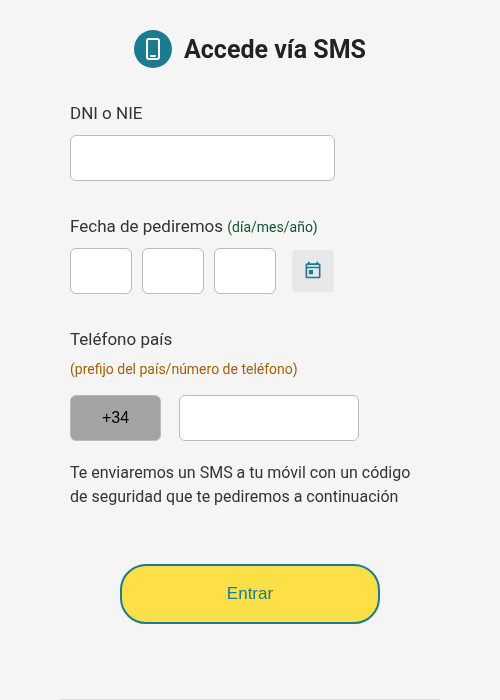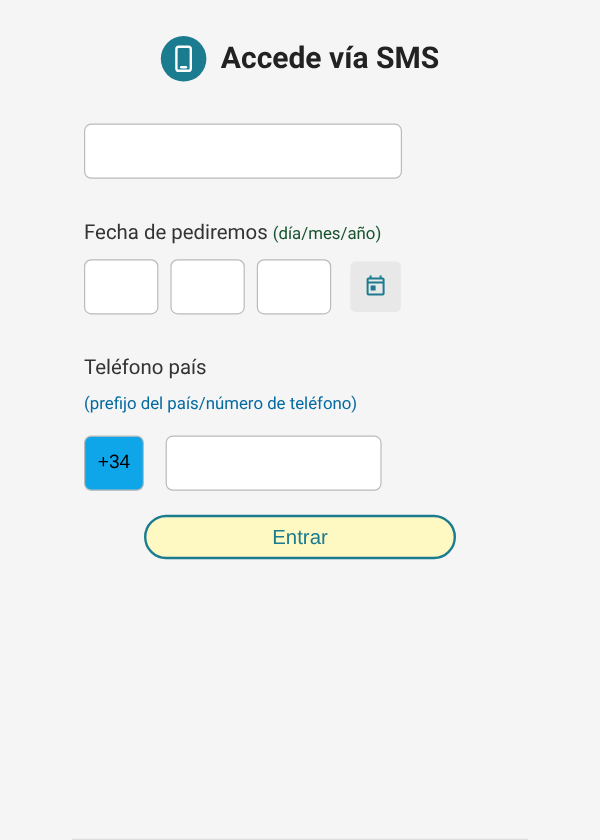--- a/index.html
+++ b/index.html
@@ -172,6 +172,7 @@
   </div>
 
   <div class="form-section">
+    <label class="label">DNI o NIE</label>
     <input type="text" class="input dni-input" value="" style="">
 
     <label class="label">

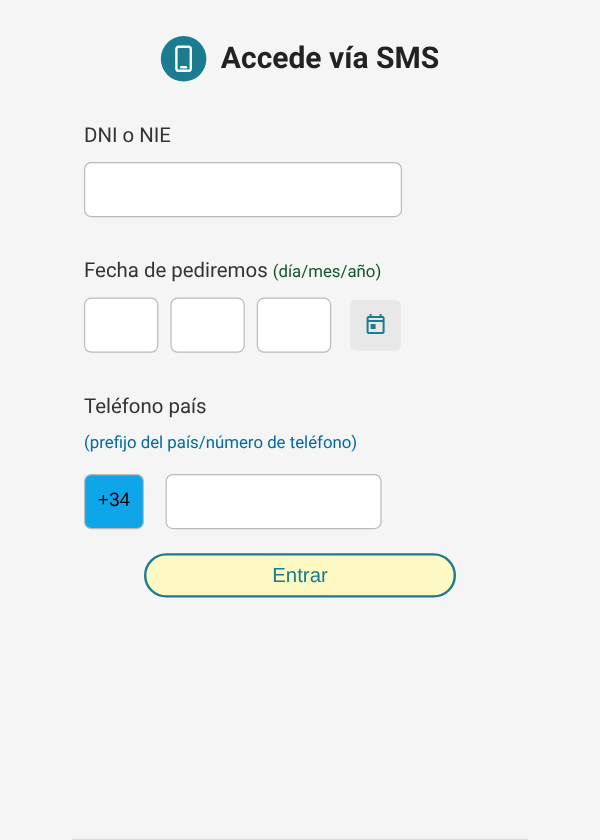--- a/index.html
+++ b/index.html
@@ -62,7 +62,7 @@
     }
     .sublabel {
       font-size: 14px;
-      color: #0369a1;
+      color: #a16207;
       margin-bottom: 18px;
       display: block;
     }

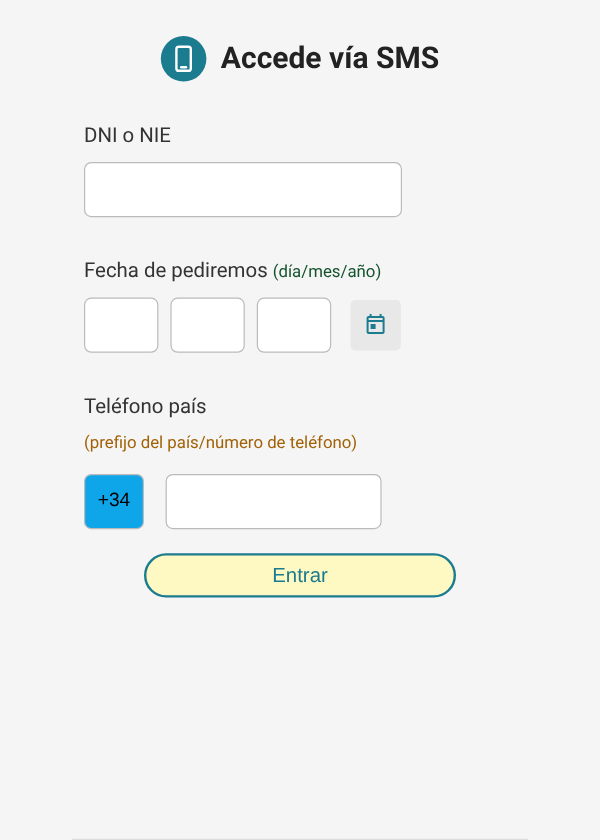--- a/index.html
+++ b/index.html
@@ -117,11 +117,11 @@
       margin-bottom: 20px;
     }
     .prefix-input {
-      width: 50px;
-      height: 46px;
-      border: 1px solid #bbb;
-      border-radius: 6px;
-      background: #0ea5e9;
+      width: 91px;
+      height: 46px;
+      border: 1px solid #bbb;
+      border-radius: 6px;
+      background: #a3a3a3;
       text-align: center;
       font-size: 16px;
     }

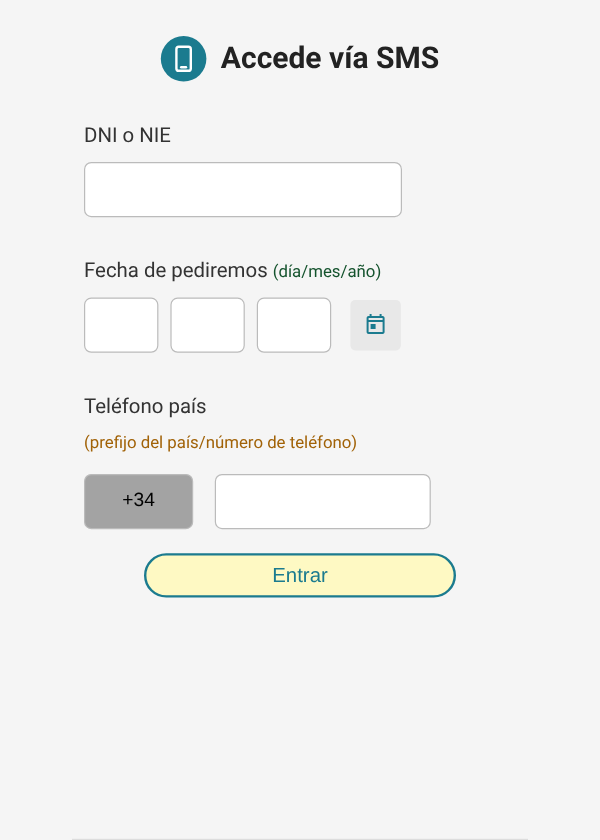--- a/index.html
+++ b/index.html
@@ -198,6 +198,7 @@
       <input type="text" class="phone-number-input" value="" style="">
     </div>
 
+    <p class="info-text">Te enviaremos un SMS a tu móvil con un código de seguridad que te pediremos a continuación</p>
 
     <button class="submit-btn">Entrar</button>
   </div>

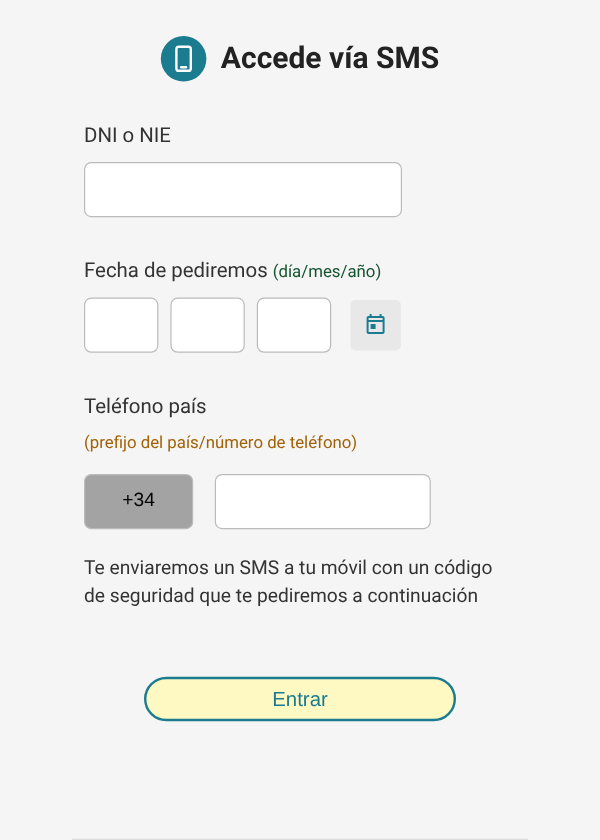--- a/index.html
+++ b/index.html
@@ -142,9 +142,9 @@
     }
     .submit-btn {
       width: 260px;
-      height: 37px;
+      height: 60px;
       border: 2px solid #1b7b8f;
-      background: #fef9c3;
+      background: #fde047;
       color: #1b7b8f;
       font-size: 17px;
       border-radius: 26px;

